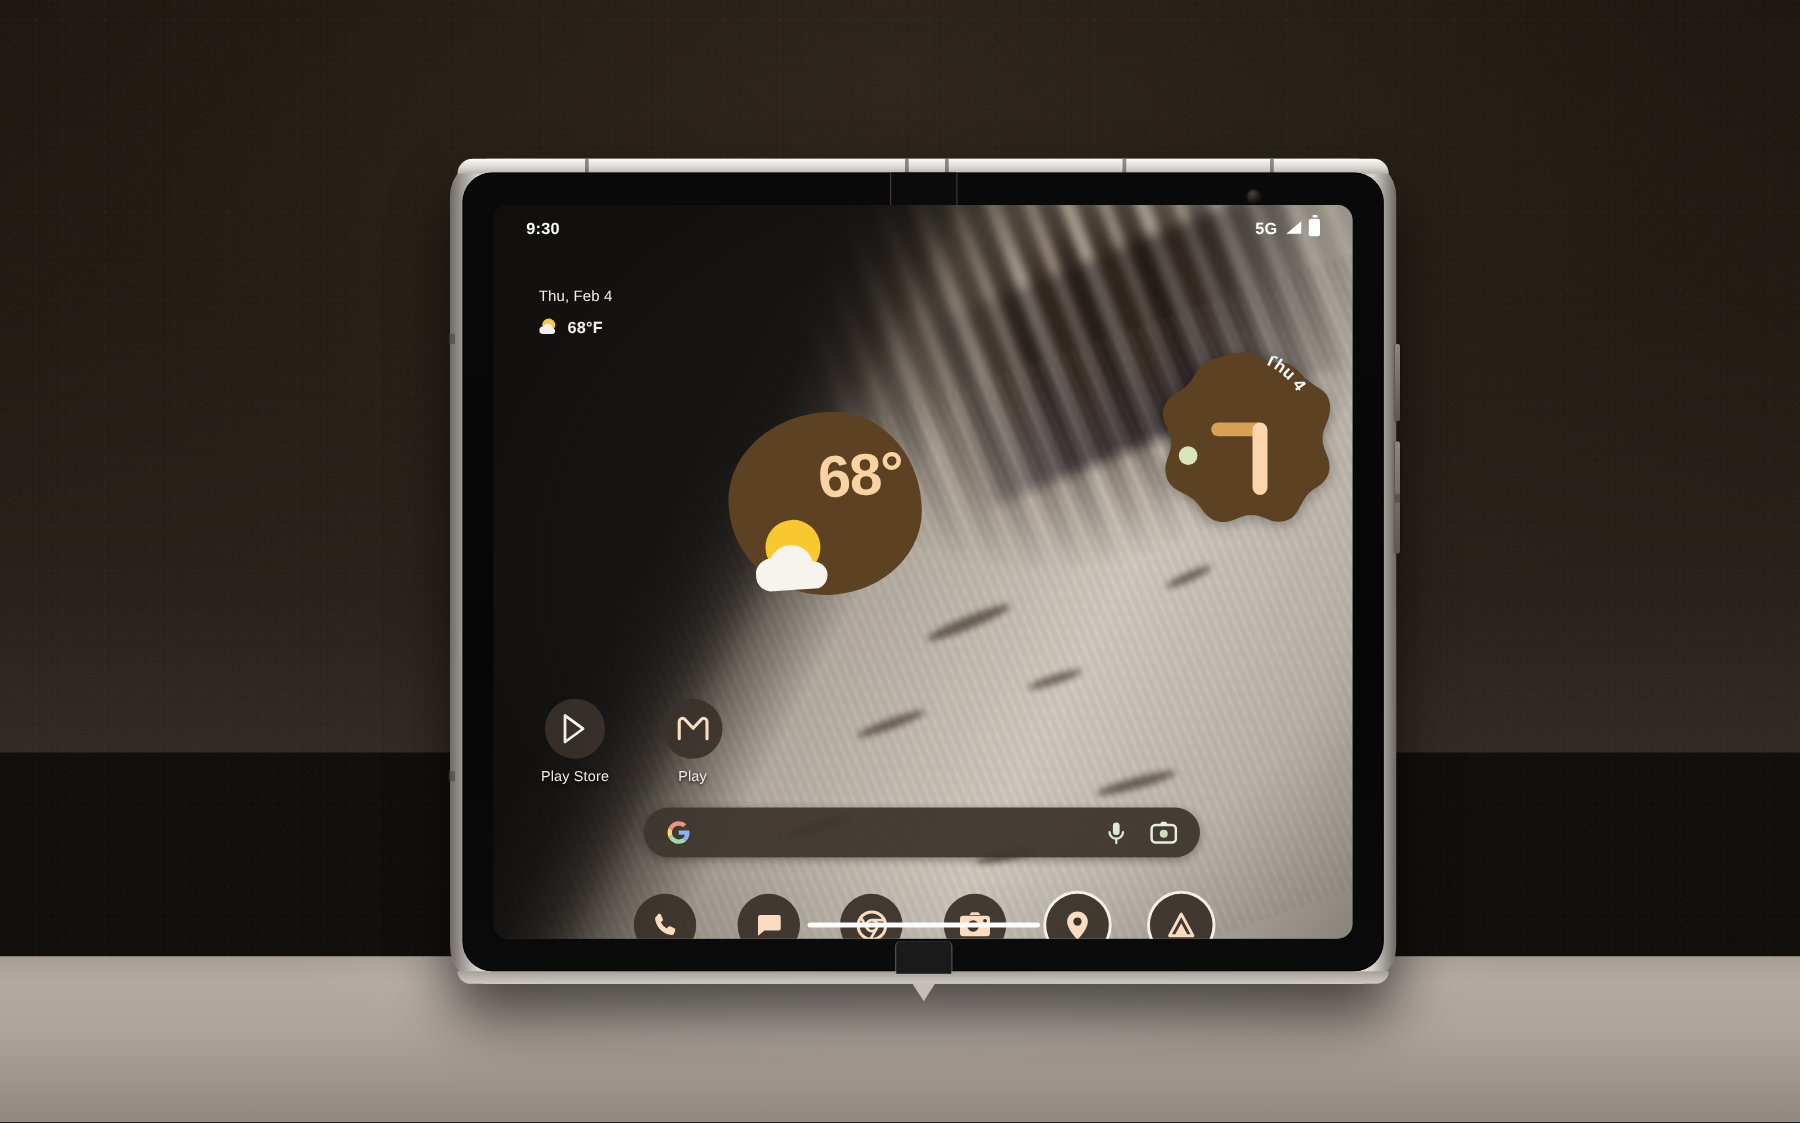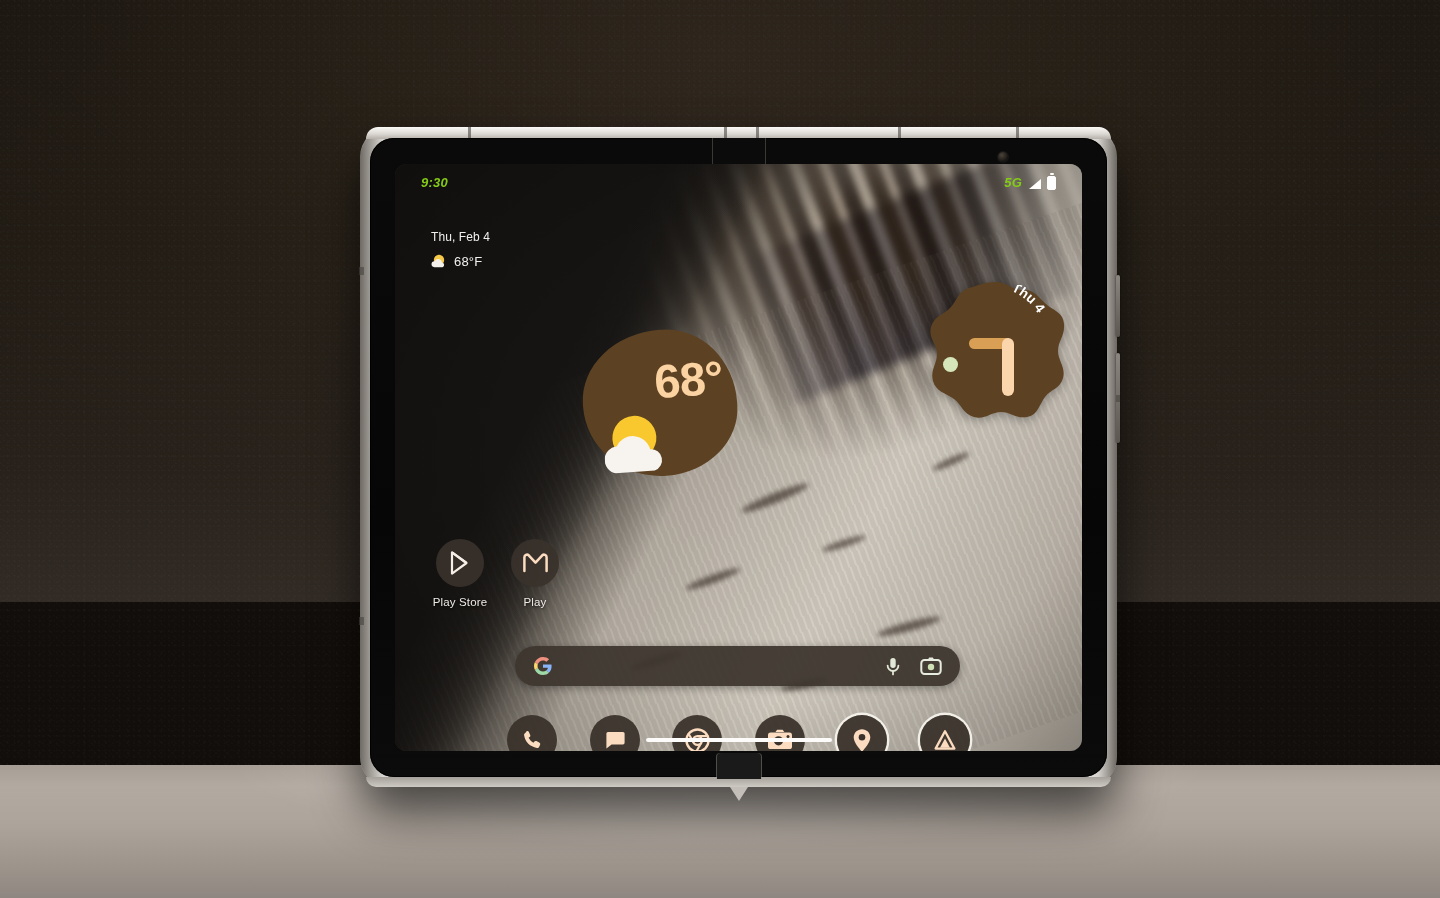--- a/index.html
+++ b/index.html
@@ -176,9 +176,8 @@
   .statusbar{
     position:absolute; left:0; right:0; top:0; height:36px;
     display:flex; align-items:center; justify-content:space-between;
-    padding:0 26px; color:#84cc16; font-size:13px; font-weight:bold; letter-spacing:.2px;
+    padding:0 26px; color:#ffffff; font-size:13px; font-weight:bold; letter-spacing:.2px;
     z-index:6;
-    font-style:italic;
   }
   .sb-right{ display:flex; align-items:flex-end; gap:5px; }
   .sig{ width:15px; height:12px; }

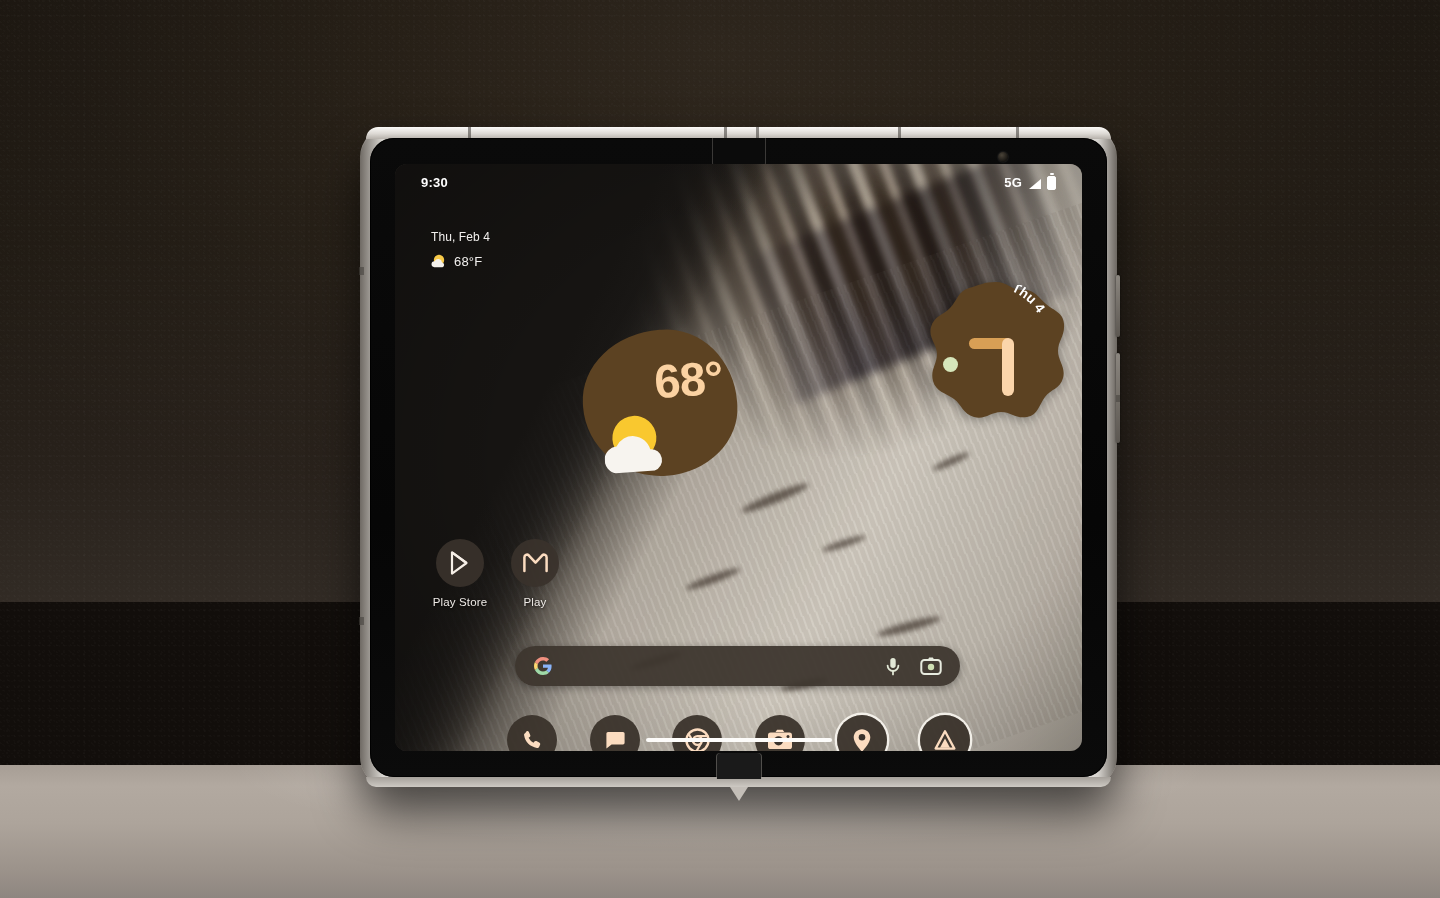--- a/index.html
+++ b/index.html
@@ -179,7 +179,7 @@
     padding:0 26px; color:#ffffff; font-size:13px; font-weight:bold; letter-spacing:.2px;
     z-index:6;
   }
-  .sb-right{ display:flex; align-items:flex-end; gap:5px; }
+  .sb-right{ display:flex; align-items:center; gap:5px; }
   .sig{ width:15px; height:12px; }
   .batt{ width:9px; height:14px; border:1.6px solid #fff; border-radius:2px; position:relative; background:#fff; }
   .batt:before{ content:""; position:absolute; left:50%; transform:translateX(-50%); top:-4px;

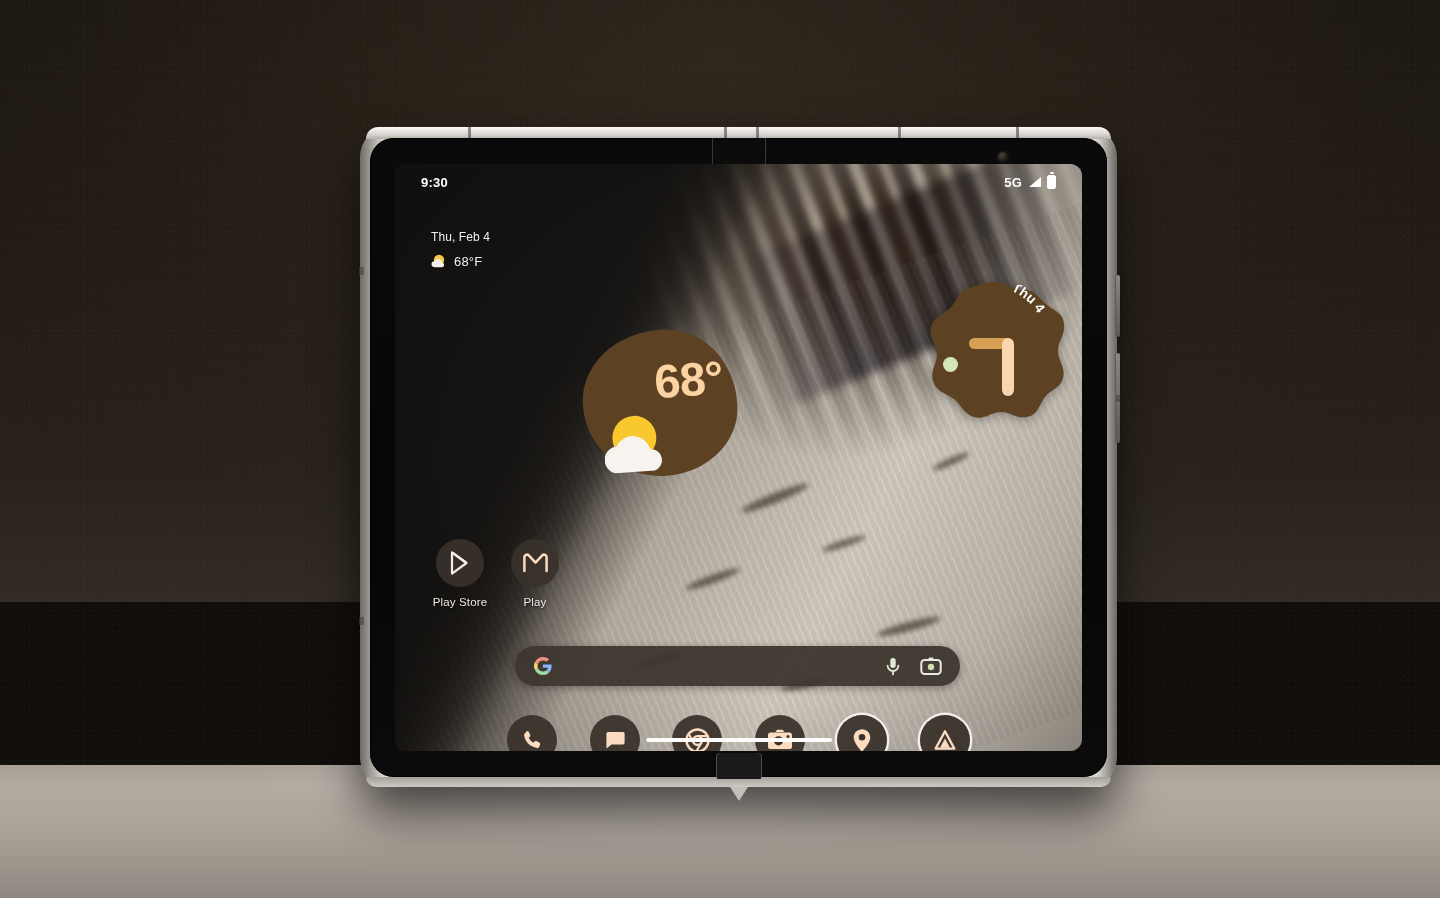--- a/index.html
+++ b/index.html
@@ -189,7 +189,7 @@
   .glance{ position:absolute; left:36px; top:66px; z-index:6; color:#f2f0ee; }
   .glance .date{ font-size:12px; letter-spacing:.1px; }
   .glance .wx{ display:flex; align-items:center; gap:7px; margin-top:10px;
-    font-size:13px; font-weight:normal; letter-spacing:.2px;text-align:right; }
+    font-size:13px; font-weight:bold; letter-spacing:.2px;text-align:right; }
 
   
   .w-weather{

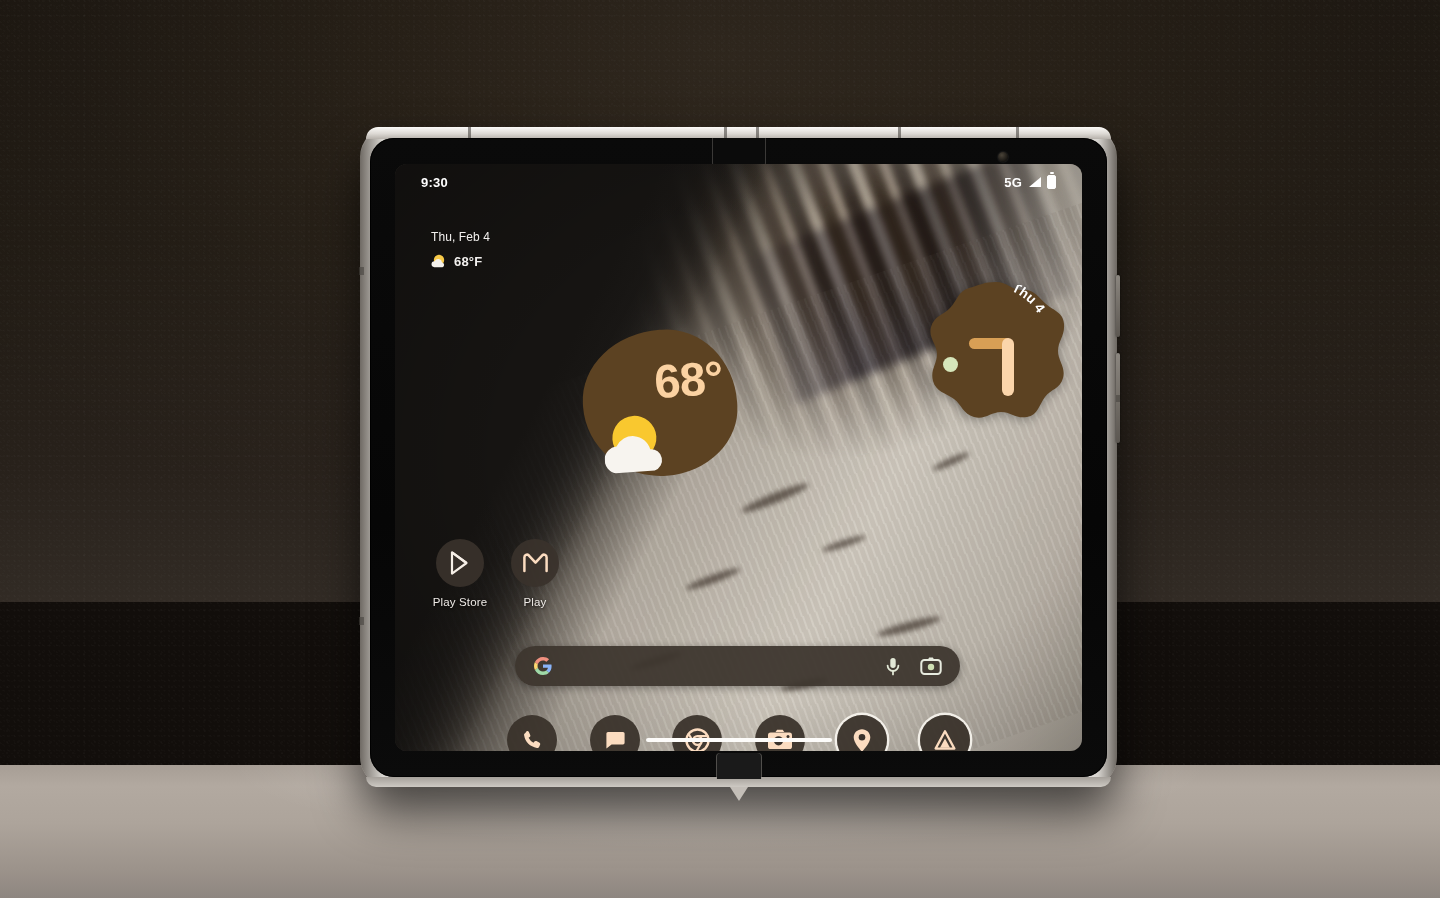--- a/index.html
+++ b/index.html
@@ -224,7 +224,7 @@
   .w-clock .thu{ position:absolute; right:-2px; top:6px; width:70px; height:78px; }
 
   
-  .apps{ position:absolute; left:34px; top:375px; display:flex; gap:13px; z-index:6; }
+  .apps{ position:absolute; left:34px; top:395px; display:flex; gap:32px; z-index:6; }
   .app{ width:62px; display:flex; flex-direction:column; align-items:center; gap:9px; }
   .app .circ{
     width:48px; height:48px; border-radius:50%;

